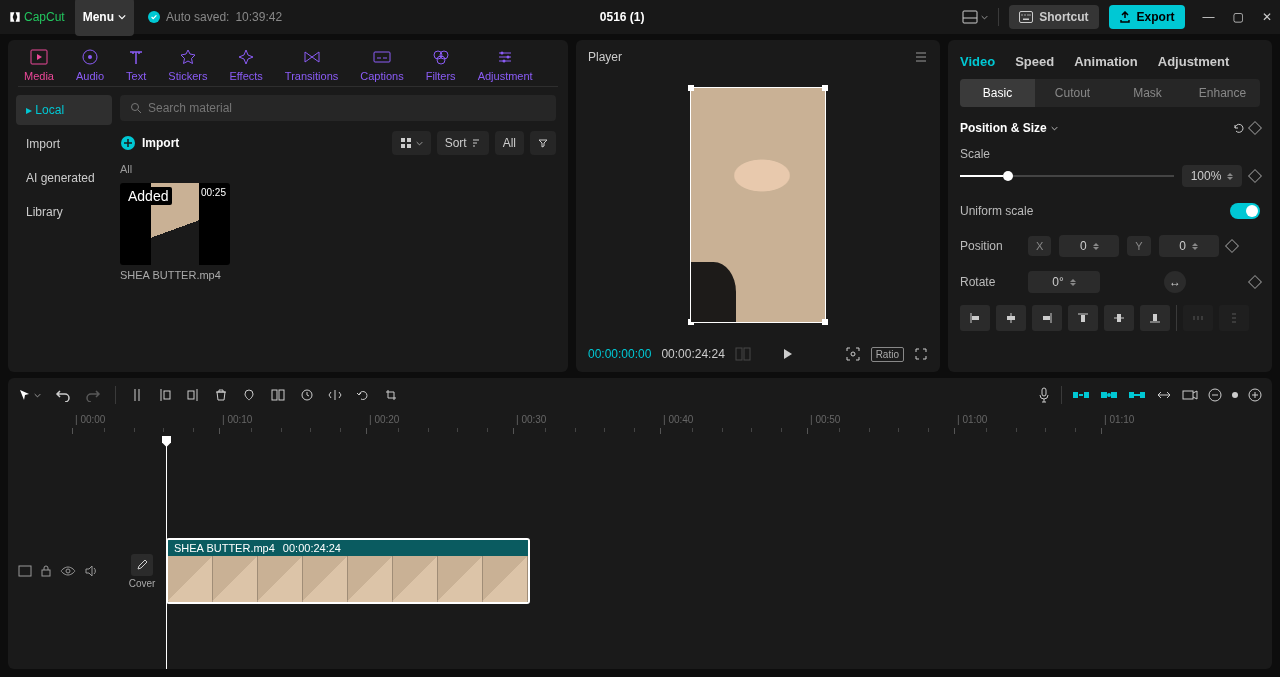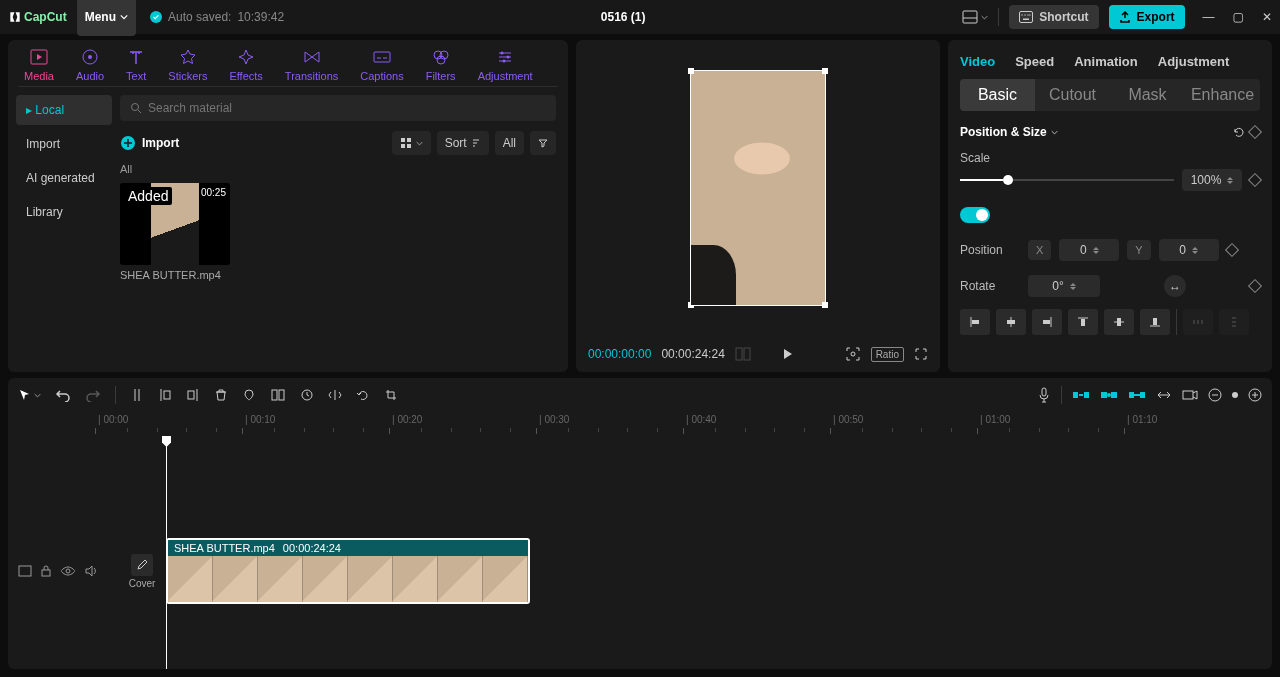--- a/index.html
+++ b/index.html
@@ -8,7 +8,7 @@
 
 
 .titlebar{height:34px;background:#181818;display:flex;align-items:center;padding:0 8px;gap:10px}
-.logo{display:flex;align-items:center;gap:2px;font-weight:700;color:#86efac}
+.logo{display:flex;align-items:center;gap:2px;font-weight:400;color:#22c55e}
 .menu-btn{background:#353535;color:#fff;padding:12px 8px;border-radius:4px;display:flex;align-items:center;gap:4px;font-weight:700}
 .autosave{display:flex;align-items:center;gap:6px;color:#888;margin-left:4px}
 .autosave-dot{width:12px;height:12px;background:#00c8d4;border-radius:50%;display:flex;align-items:center;justify-content:center}

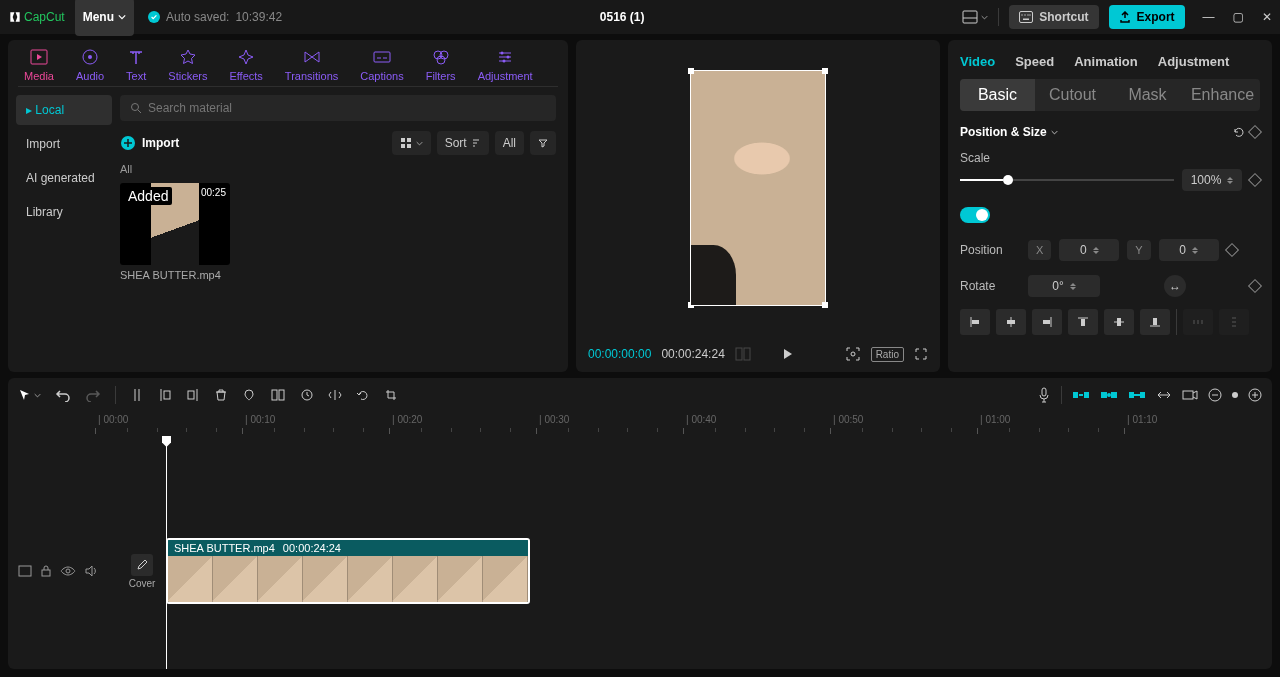--- a/index.html
+++ b/index.html
@@ -321,6 +321,12 @@
   </div>
 
   <div class="player-panel">
+    <div class="player-head">
+      <span>Player</span>
+      <svg width="14" height="12" viewBox="0 0 14 12">
+          <path d="M2 2h10M2 6h10M2 10h10" stroke="#999"></path>
+        </svg>
+    </div>
     <div class="stage">
       <div class="canvas">
         <div class="h1"></div>

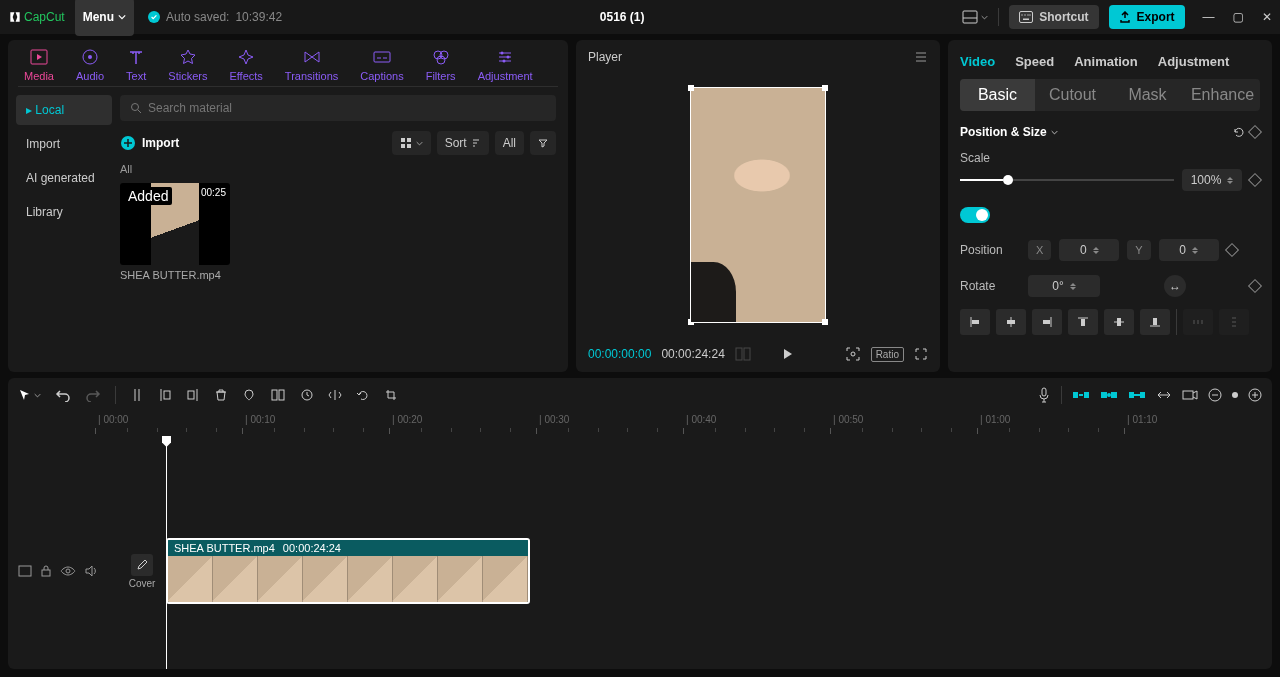--- a/index.html
+++ b/index.html
@@ -75,7 +75,7 @@
 .it{color:#ccc;font-weight:600;font-size:13px}
 .it.active{color:#00c8d4}
 .sub-tabs{display:flex;background:#262626;border-radius:4px;overflow:hidden}
-.st{flex:1;text-align:center;padding:7px 0;color:#888;font-size:16px}
+.st{flex:1;text-align:center;padding:7px 0;color:#888;font-size:12px}
 .st.active{background:#3a3a3a;color:#fff}
 .sect{margin-top:14px}
 .sect-head{display:flex;align-items:center;gap:4px;color:#fff;font-weight:600}

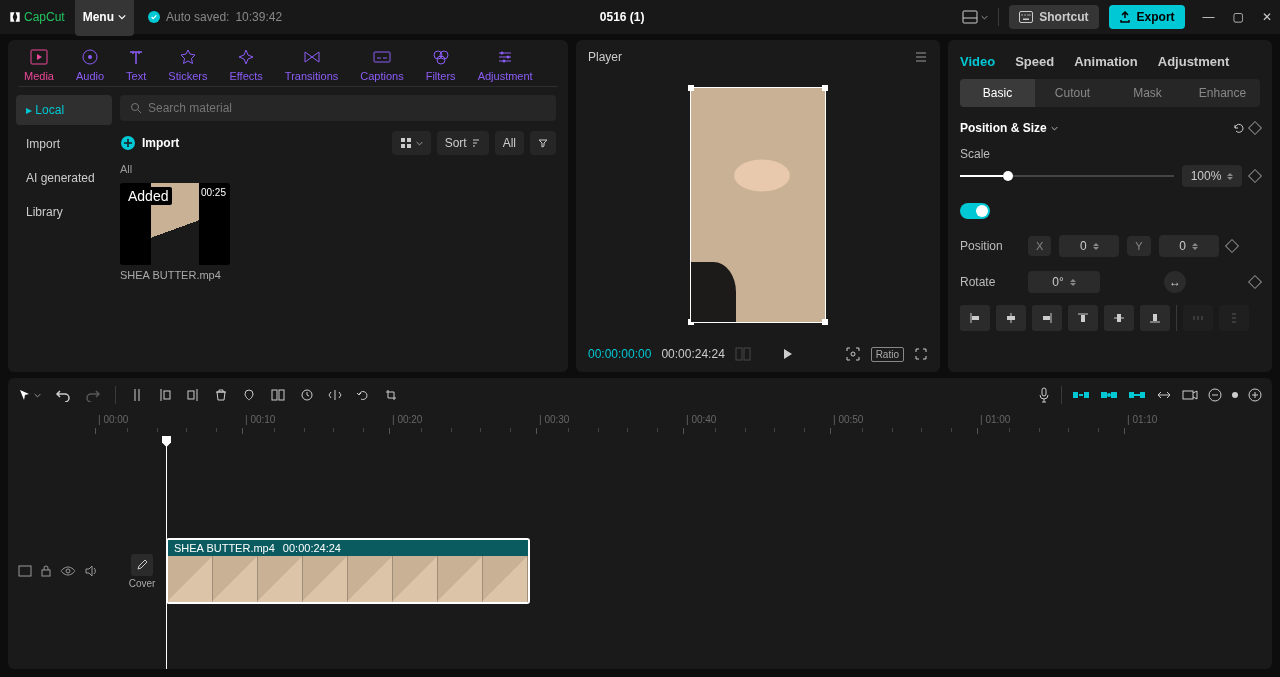--- a/index.html
+++ b/index.html
@@ -403,6 +403,7 @@
         <div class="kf"></div>
       </div>
       <div class="row" style="margin-top:16px">
+        <div class="lbl" style="width:auto;flex:1">Uniform scale</div>
         <div class="toggle"></div>
       </div>
       <div class="row" style="margin-top:16px">

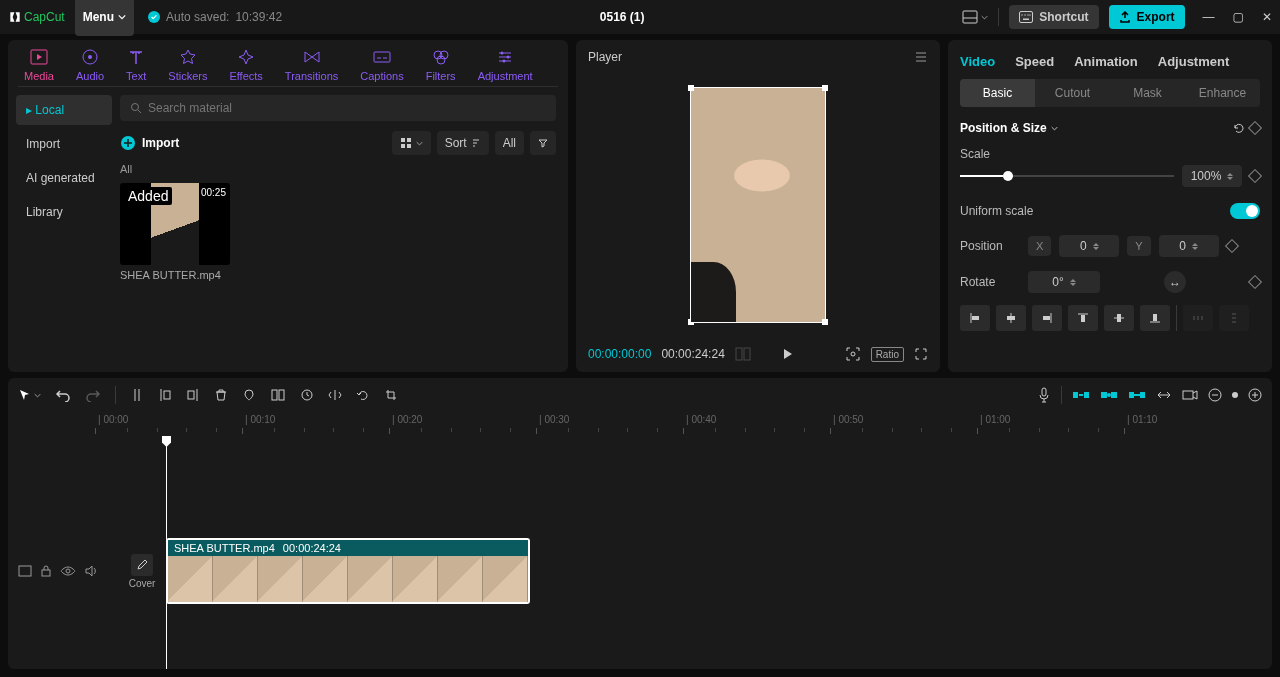--- a/index.html
+++ b/index.html
@@ -106,7 +106,7 @@
 
 
 .timeline{flex:1;background:#1a1a1a;margin:0 8px 8px 8px;border-radius:0 0 6px 6px;display:flex;flex-direction:column;overflow:hidden}
-.ruler{height:24px;position:relative;margin-left:90px}
+.ruler{height:24px;position:relative;margin-left:67px}
 .tick{position:absolute;top:2px;color:#666;font-size:10px}
 .tick::before{content:"";position:absolute;left:-3px;top:14px;width:1px;height:6px;background:#555}
 .minortick{position:absolute;top:16px;width:1px;height:4px;background:#444}

